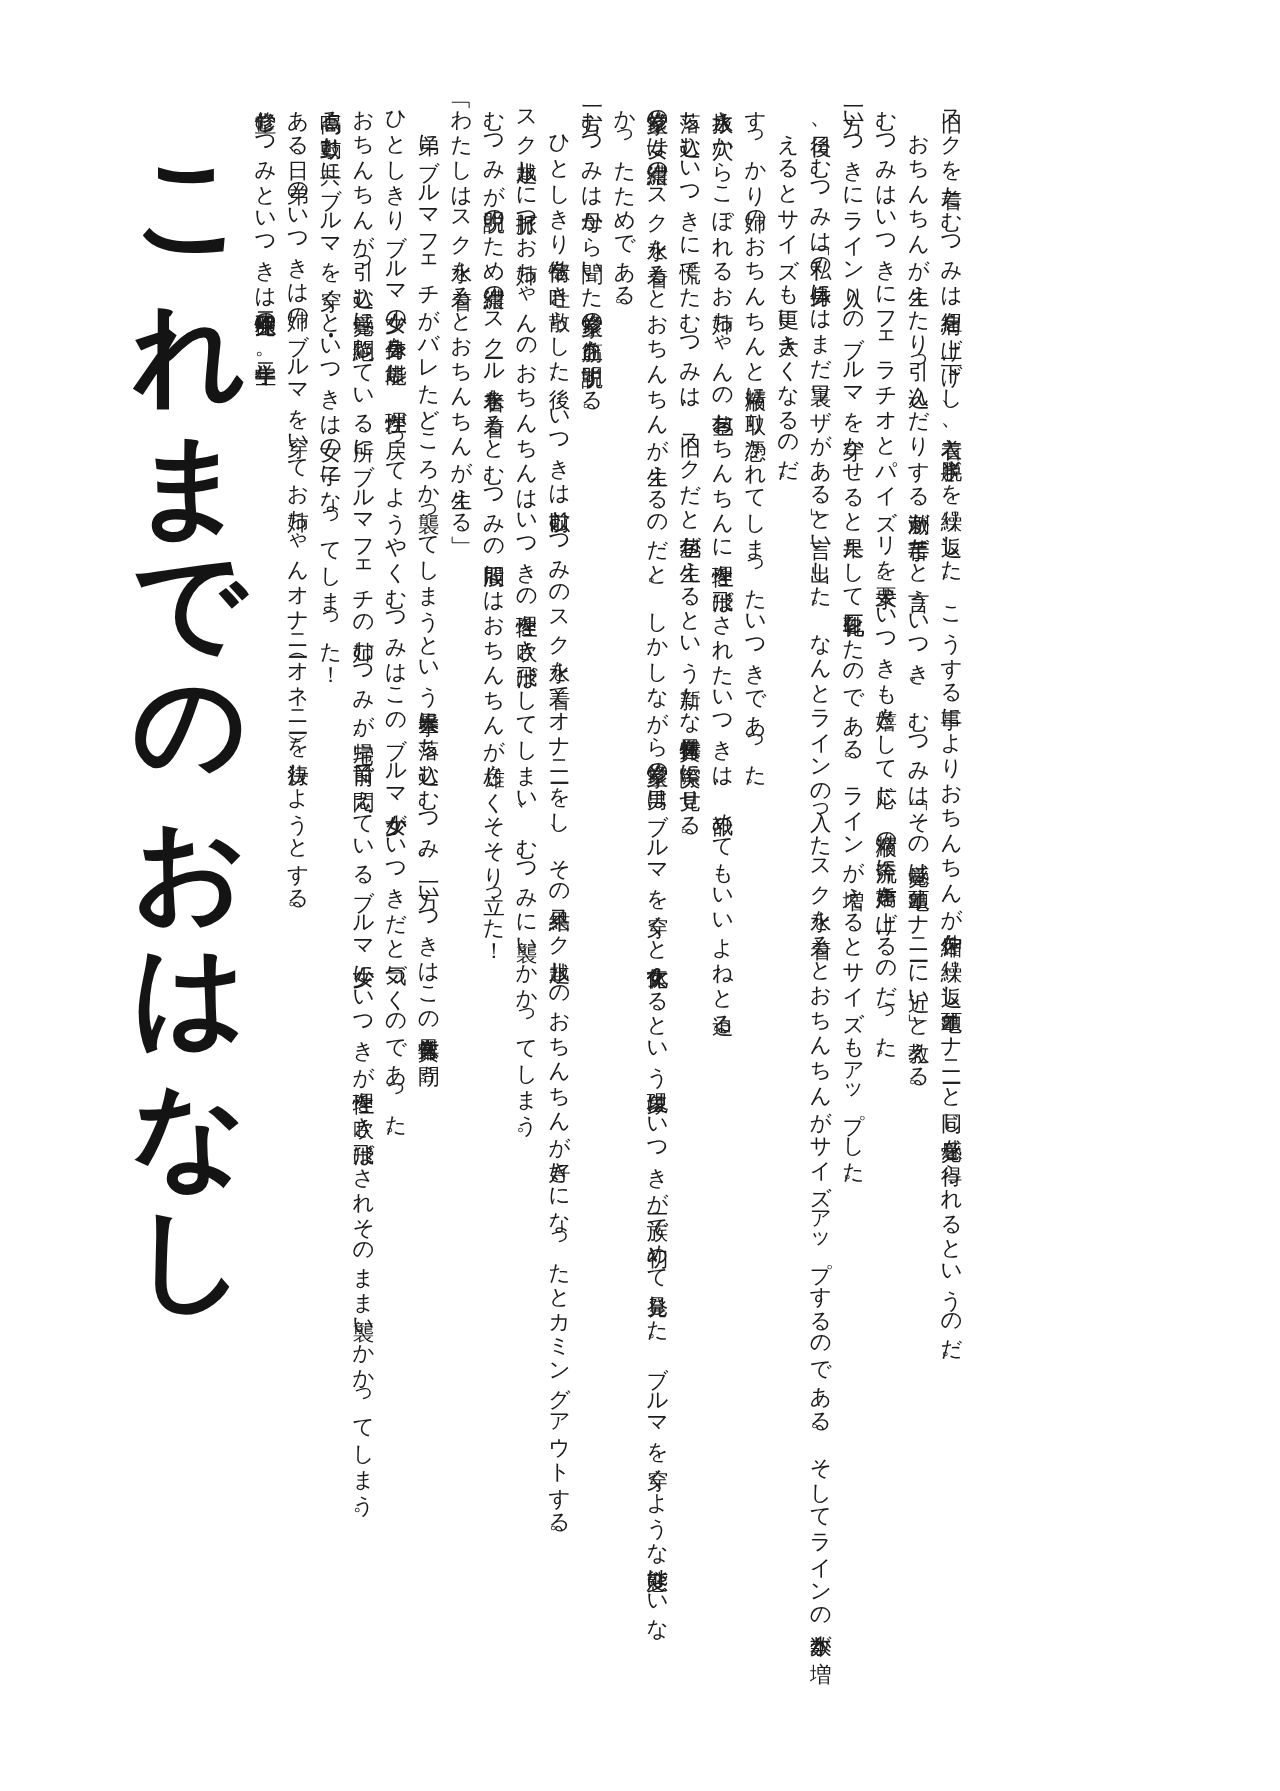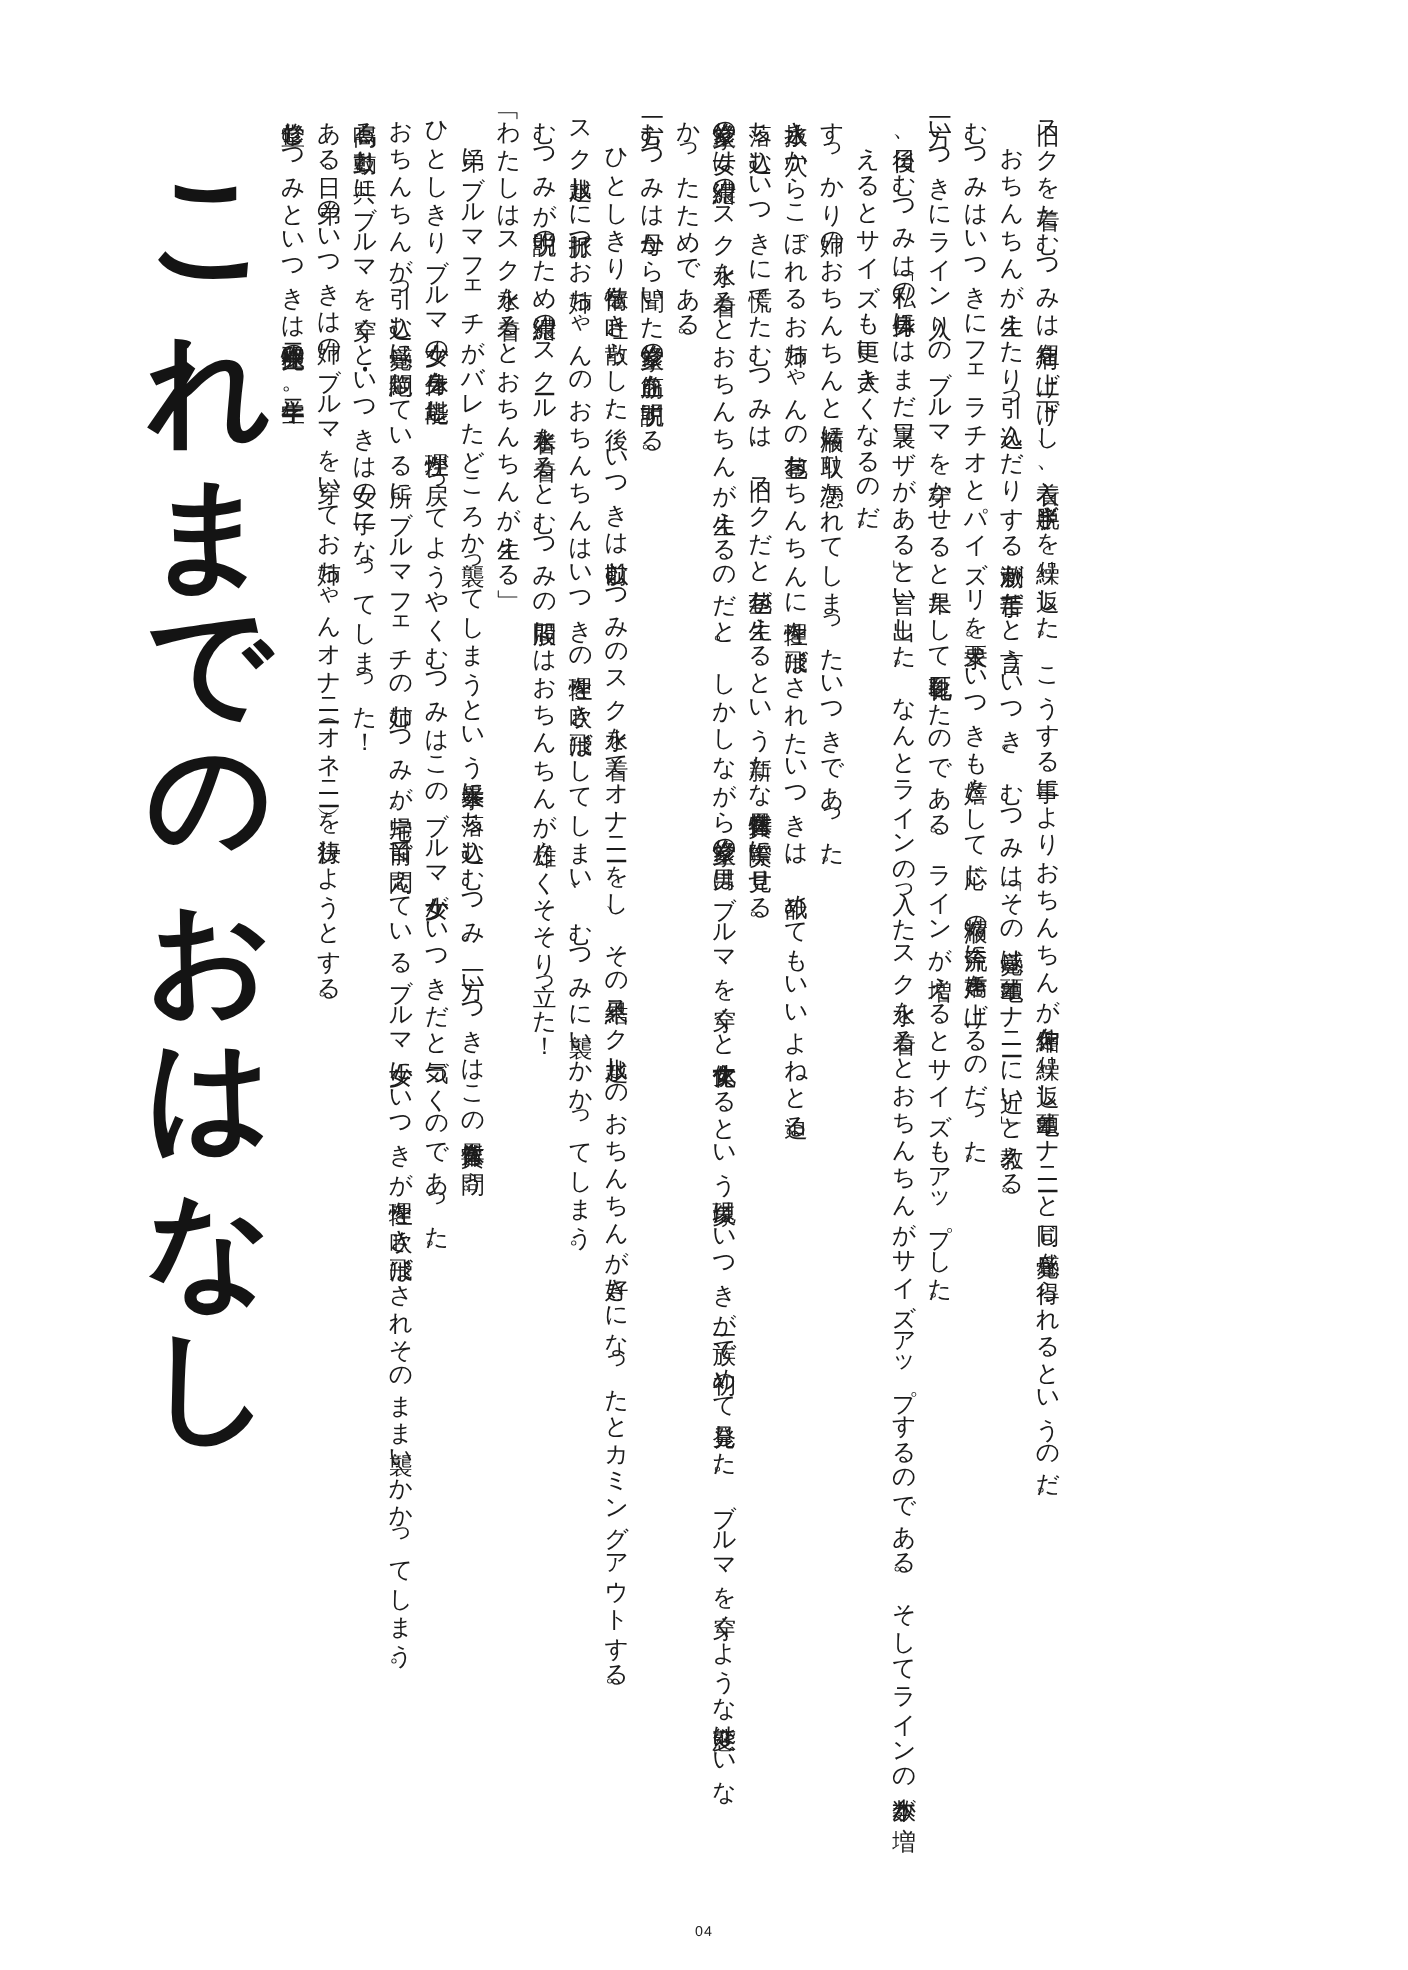--- a/index.html
+++ b/index.html
@@ -112,7 +112,6 @@
 
   </div>
 
-  <div class="page-number">04</div>
 
 </div>
 

